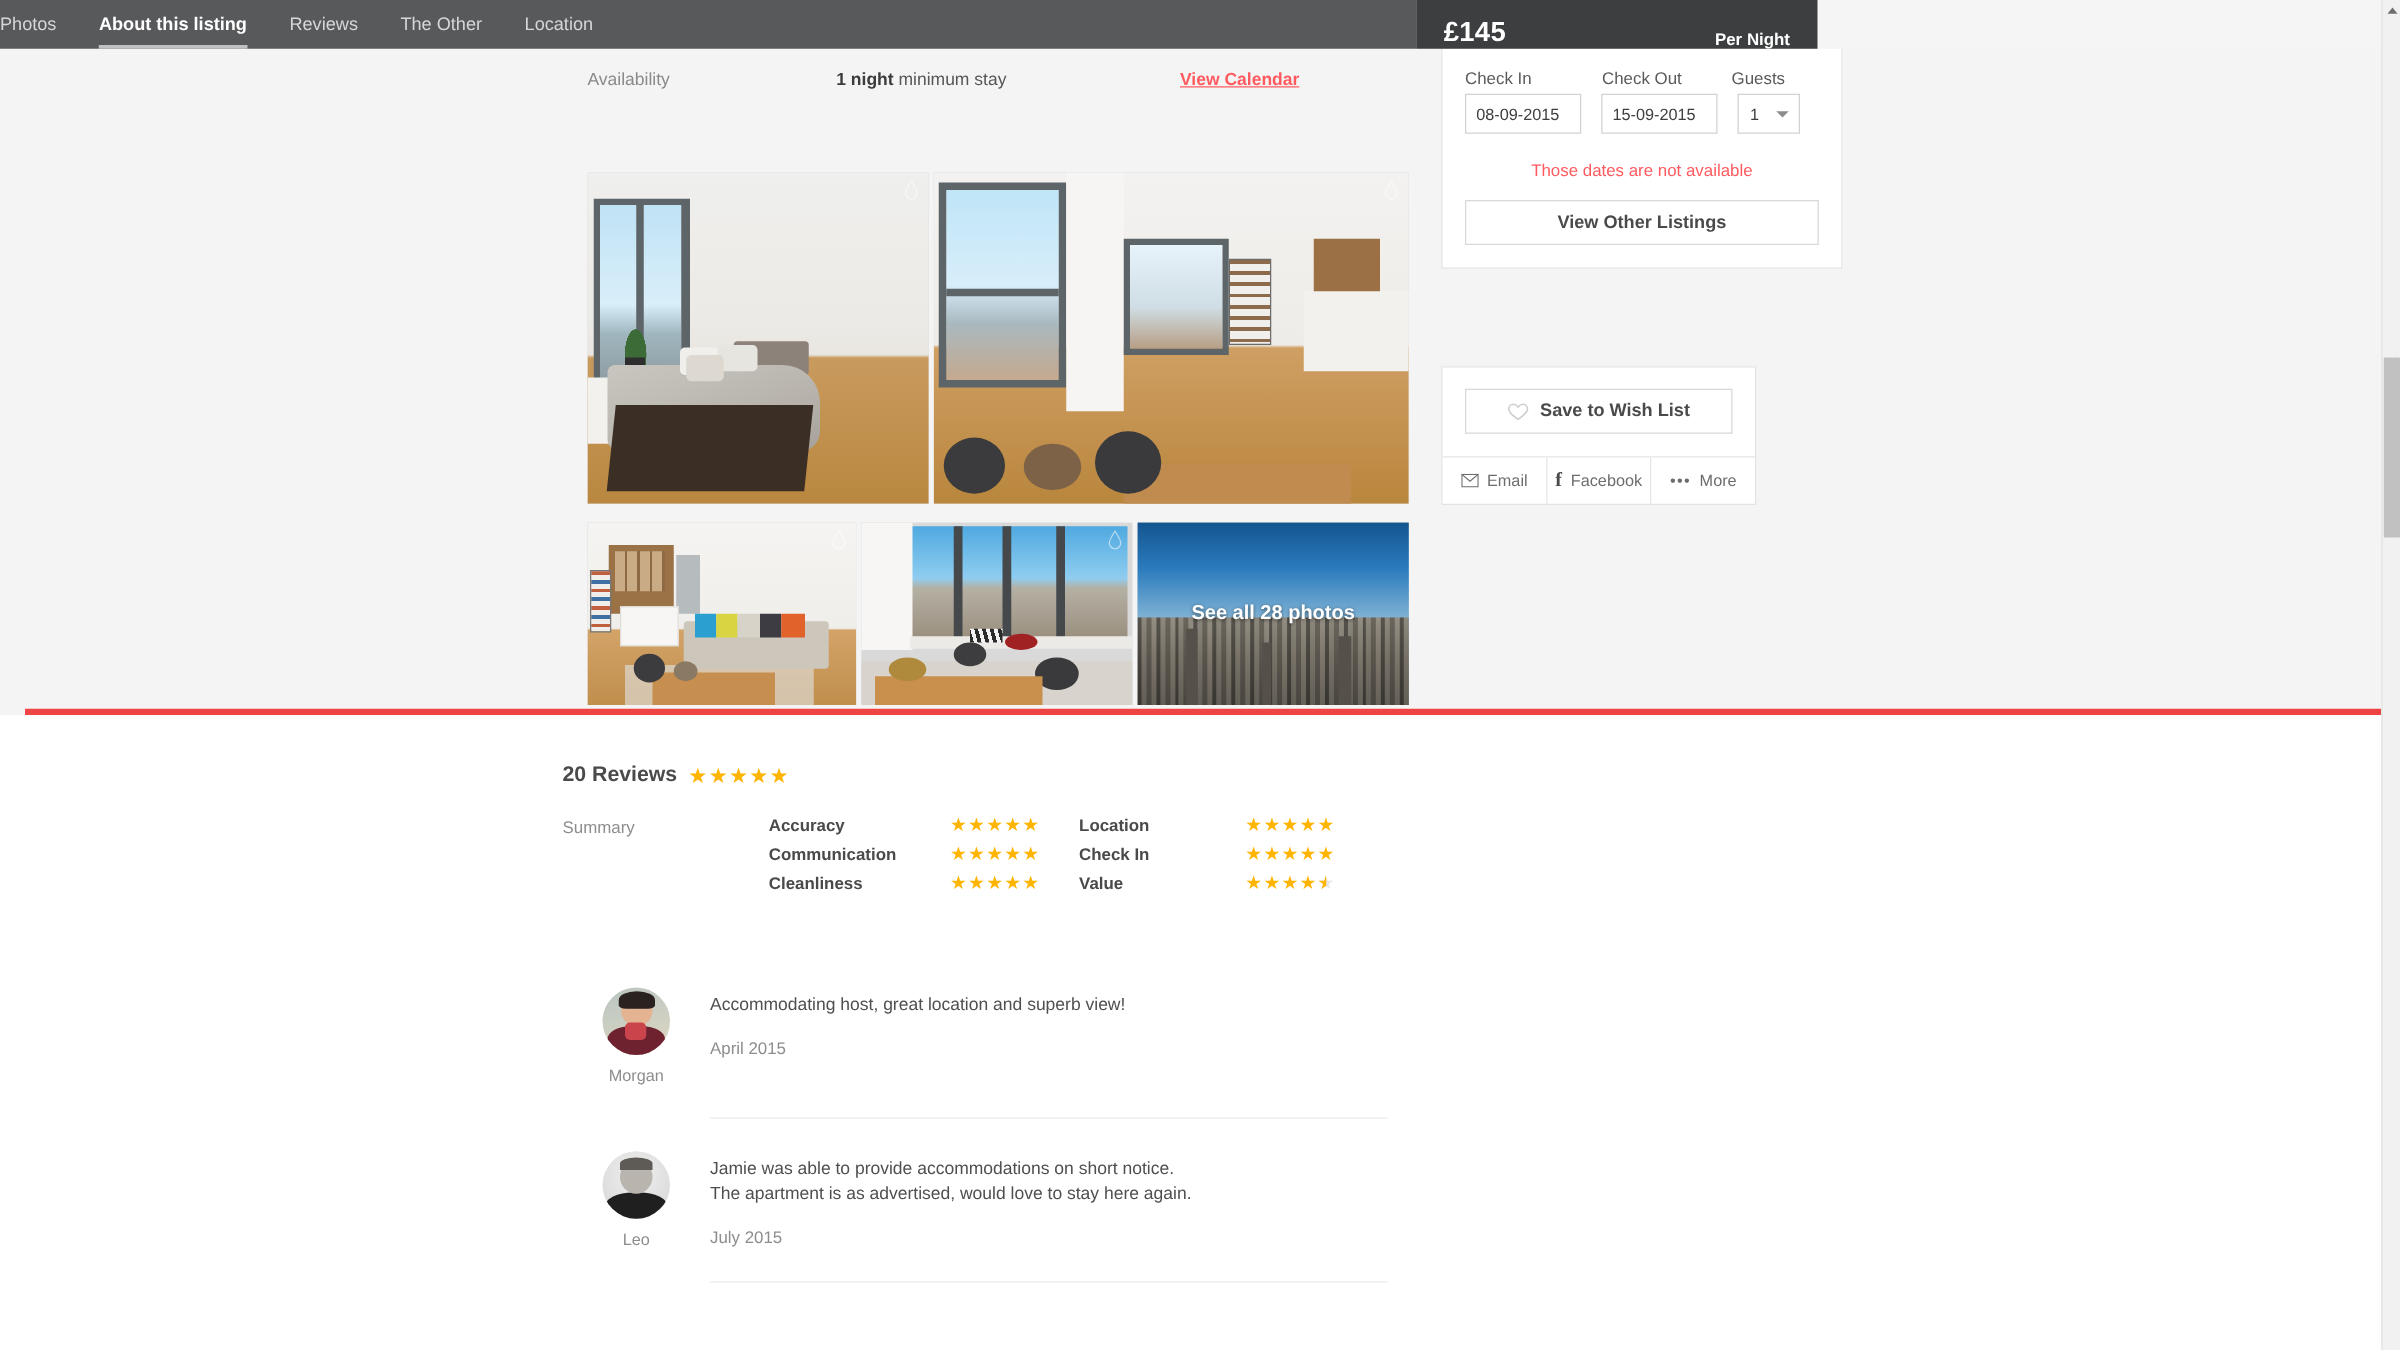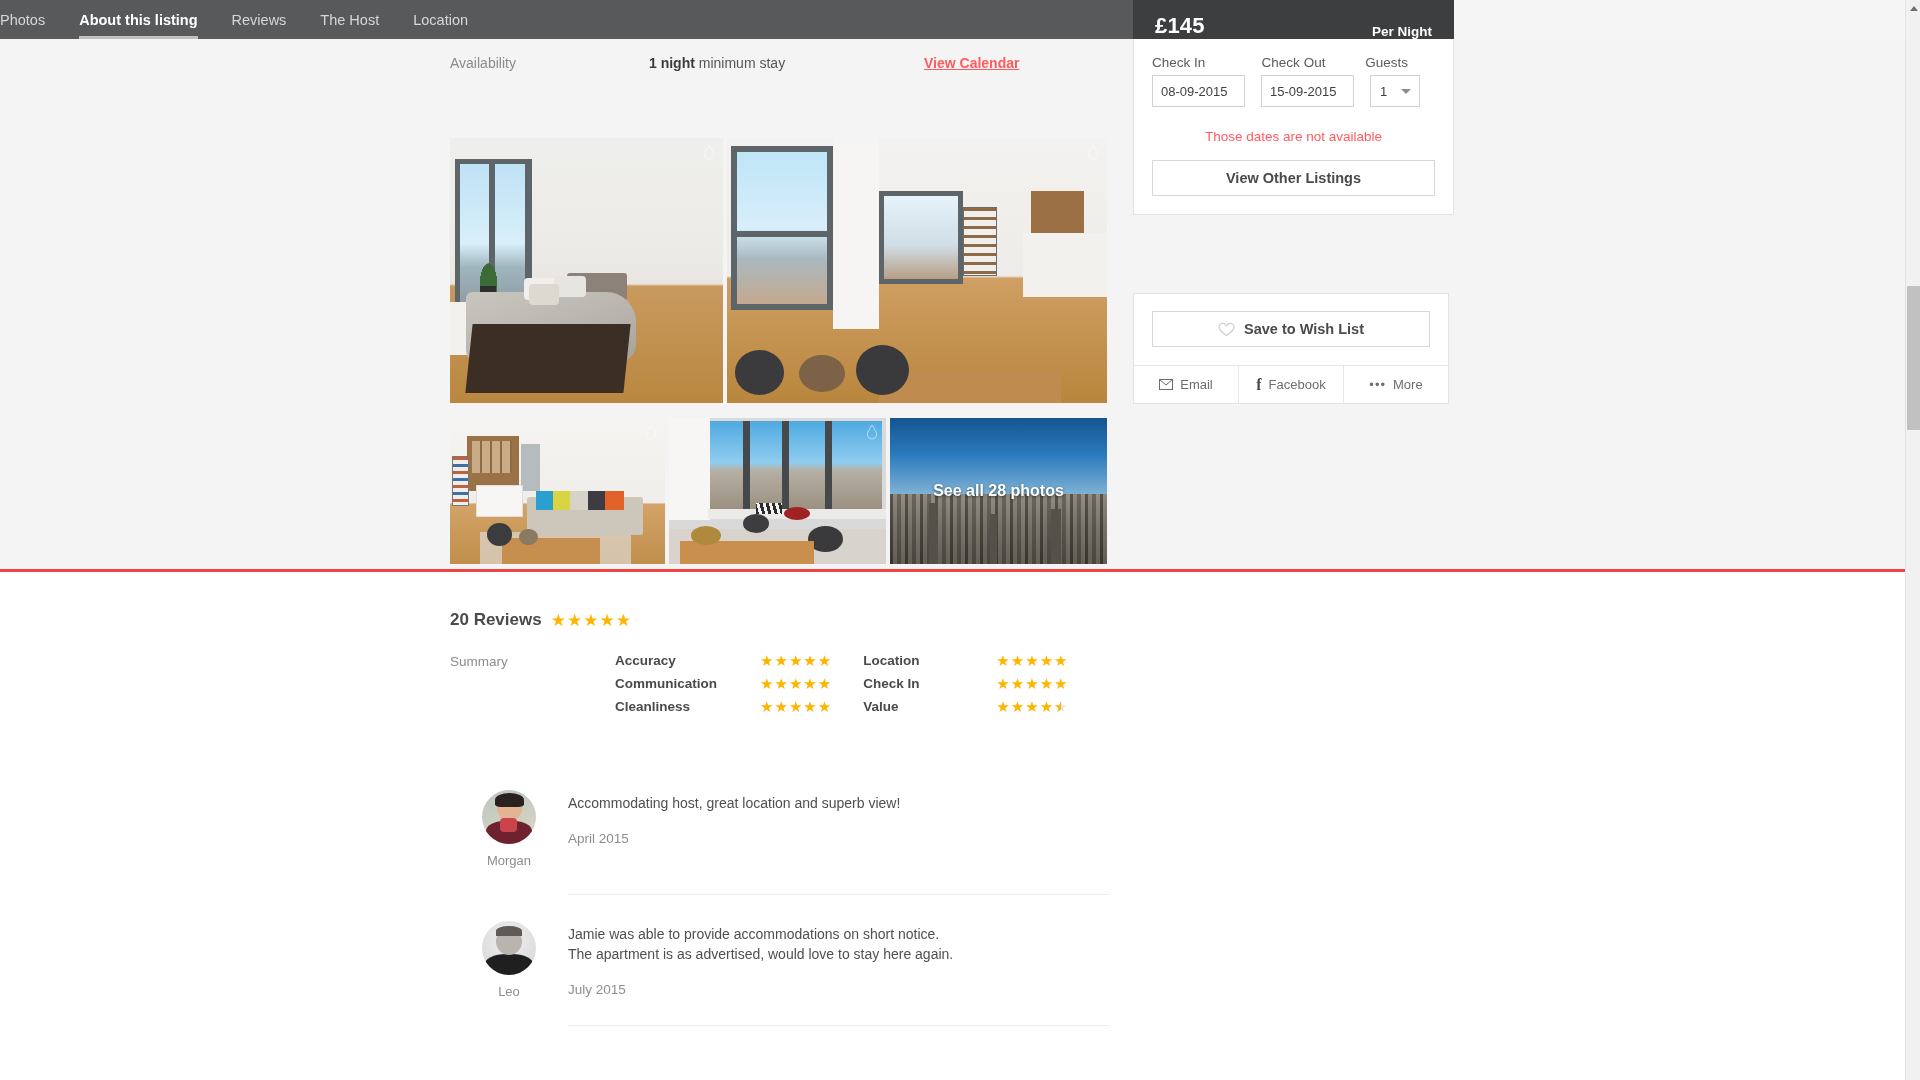--- a/index.html
+++ b/index.html
@@ -342,7 +342,7 @@
   <div class="topnav-item">Photos</div>
   <div class="topnav-item active">About this listing</div>
   <div class="topnav-item">Reviews</div>
-  <div class="topnav-item">The Host</div>
+  <div class="topnav-item">The Other</div>
   <div class="topnav-item">Location</div>
 </div>
 

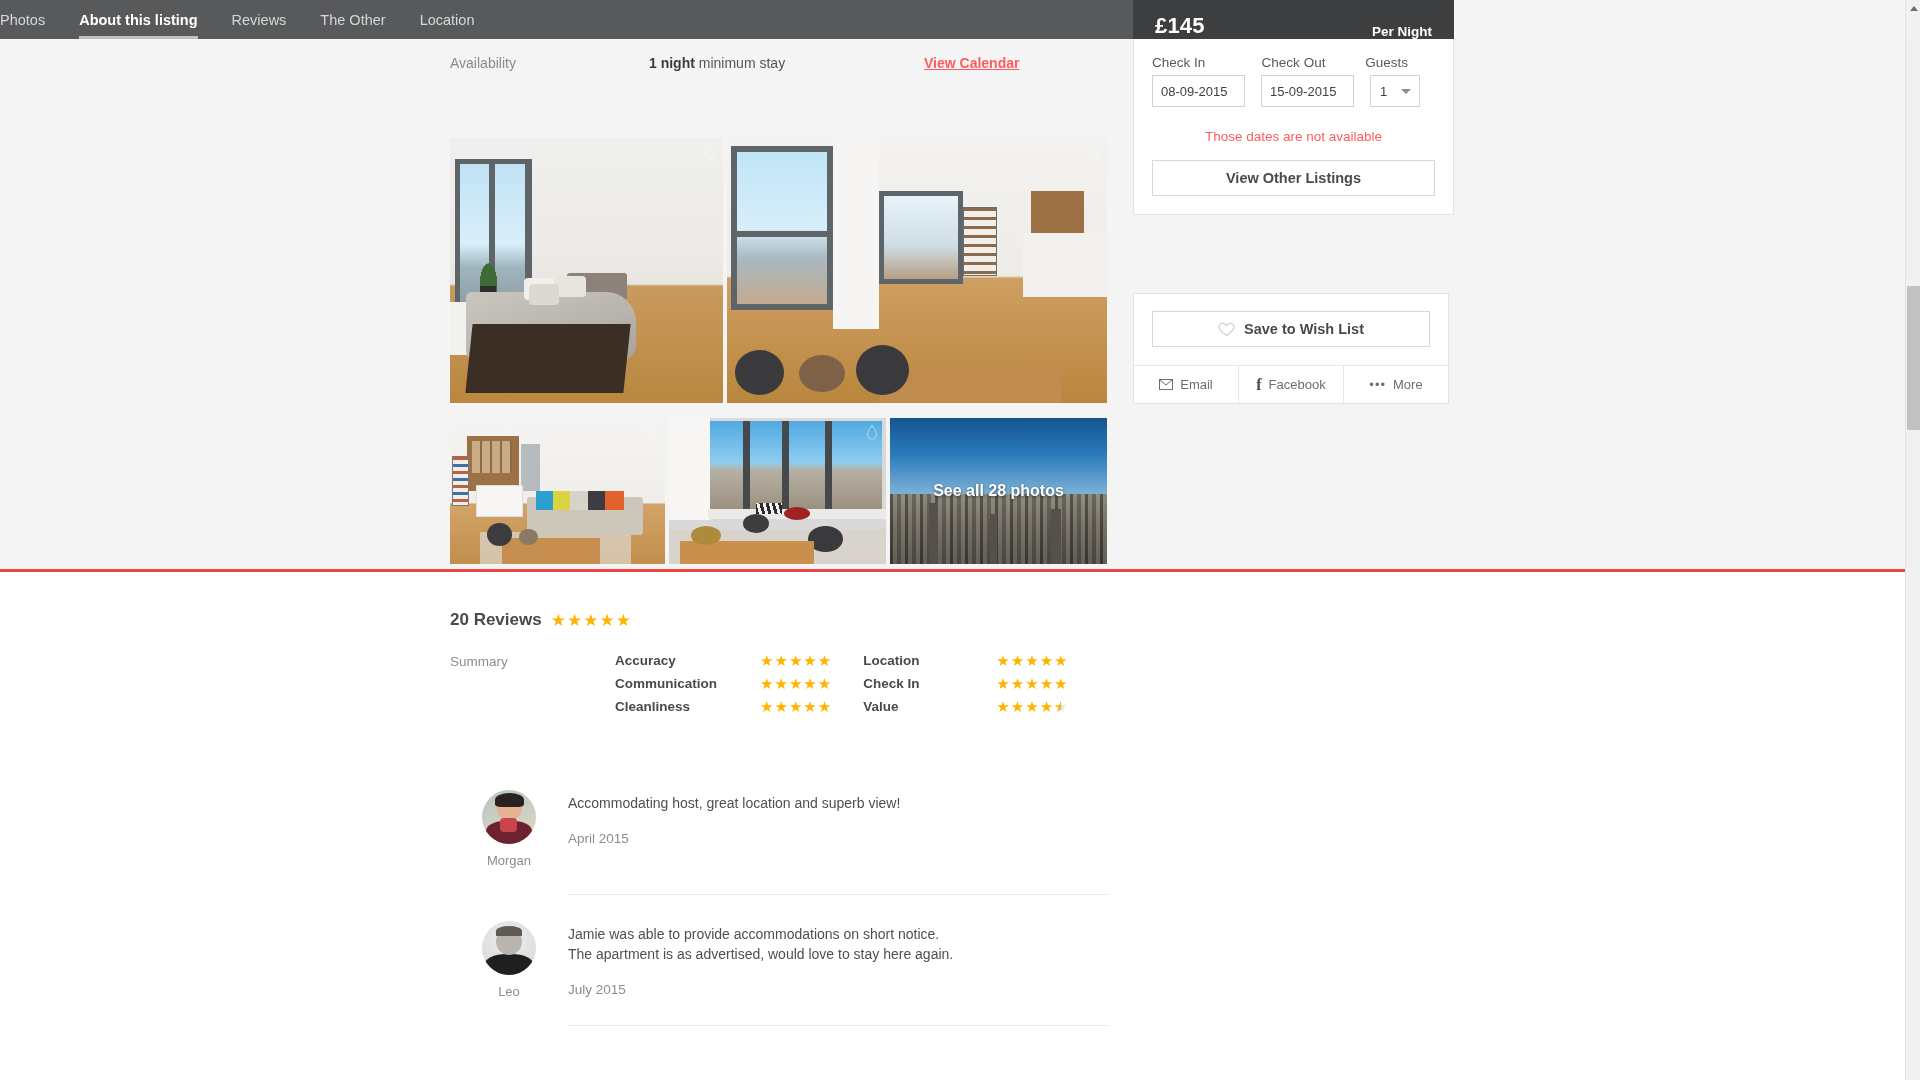--- a/index.html
+++ b/index.html
@@ -57,7 +57,8 @@
     position: relative;
     height: 533px;
     background: #f4f4f4;
-    border-bottom: 3px solid #ef4444;
+    border-bottom: 5px solid #ef4444;
+    margin-left: 20px;
   }
 
   

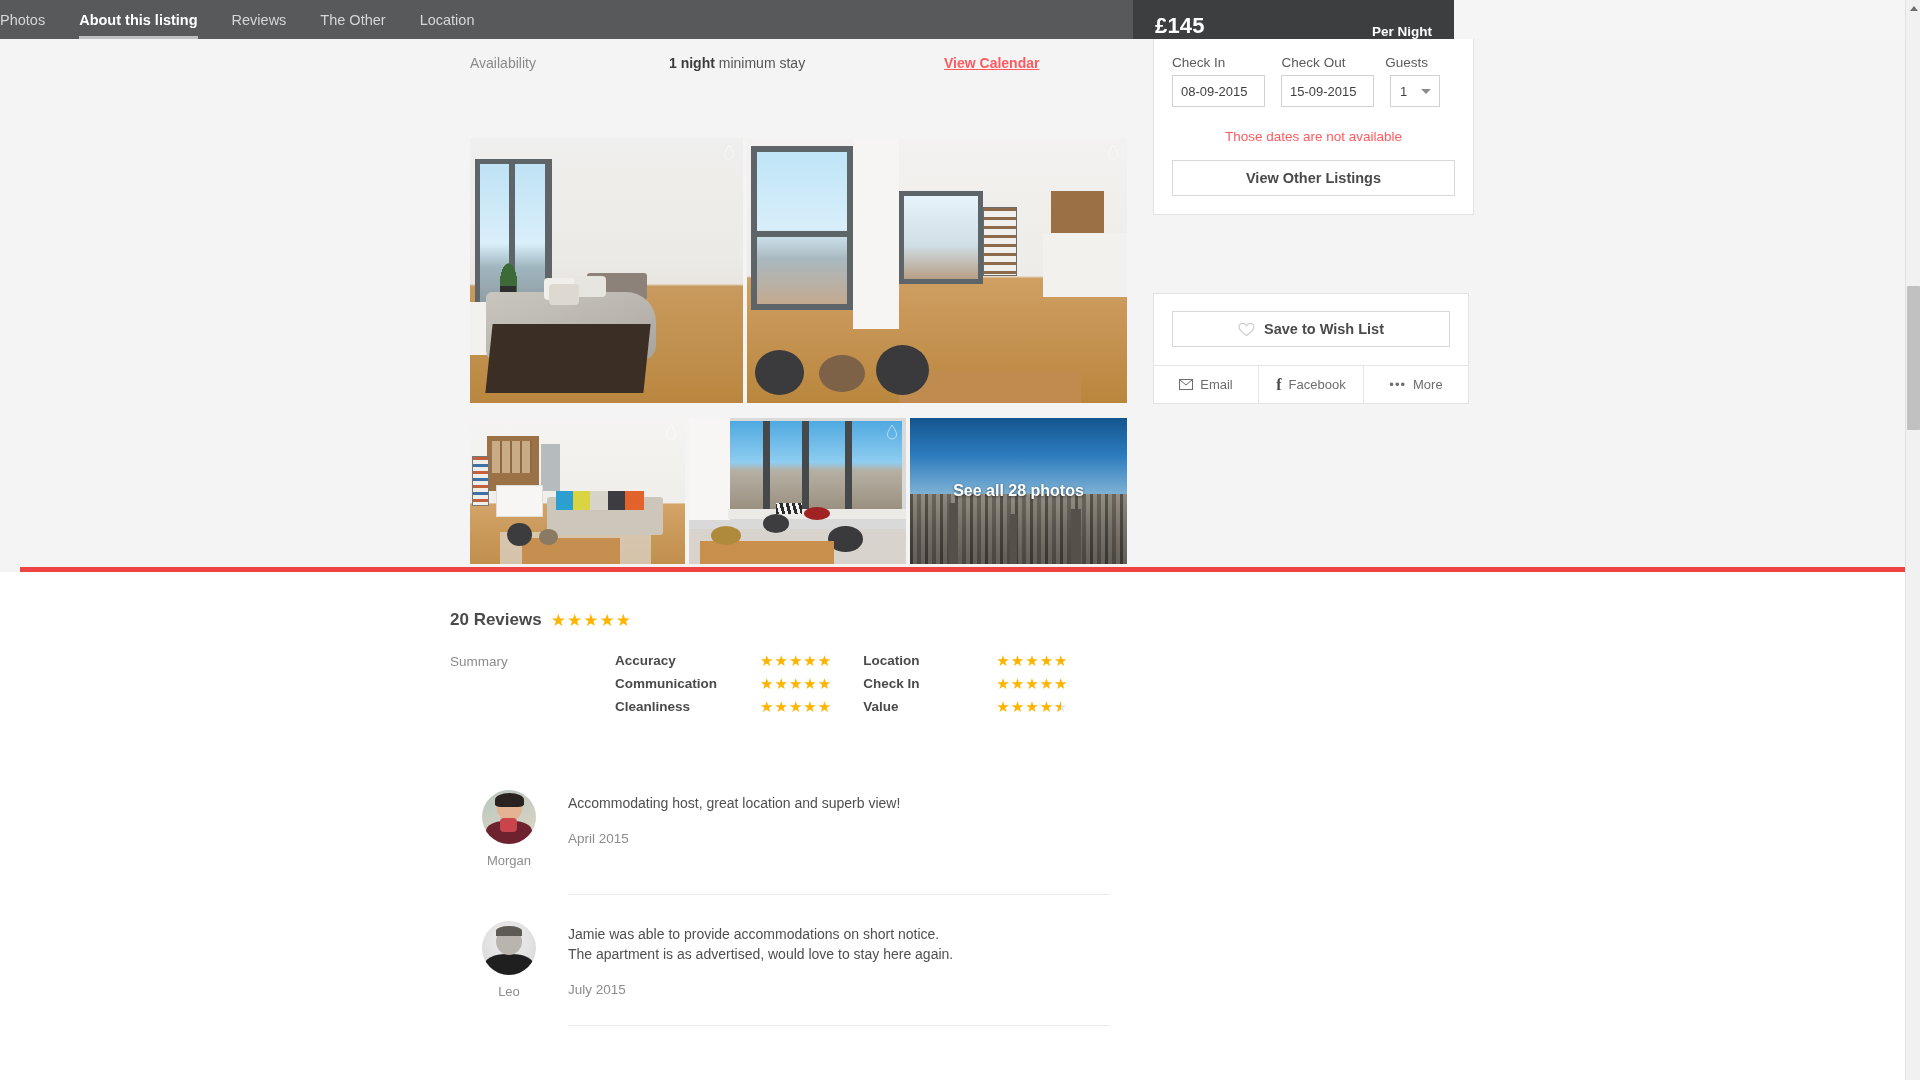--- a/index.html
+++ b/index.html
@@ -241,7 +241,7 @@
   
   .wish-card {
     position: absolute; top: 254px; left: 1133px;
-    width: 316px; background: #fff;
+    width: 252px; background: #fff;
     border: 1px solid #e3e3e3;
     z-index: 30;
   }

